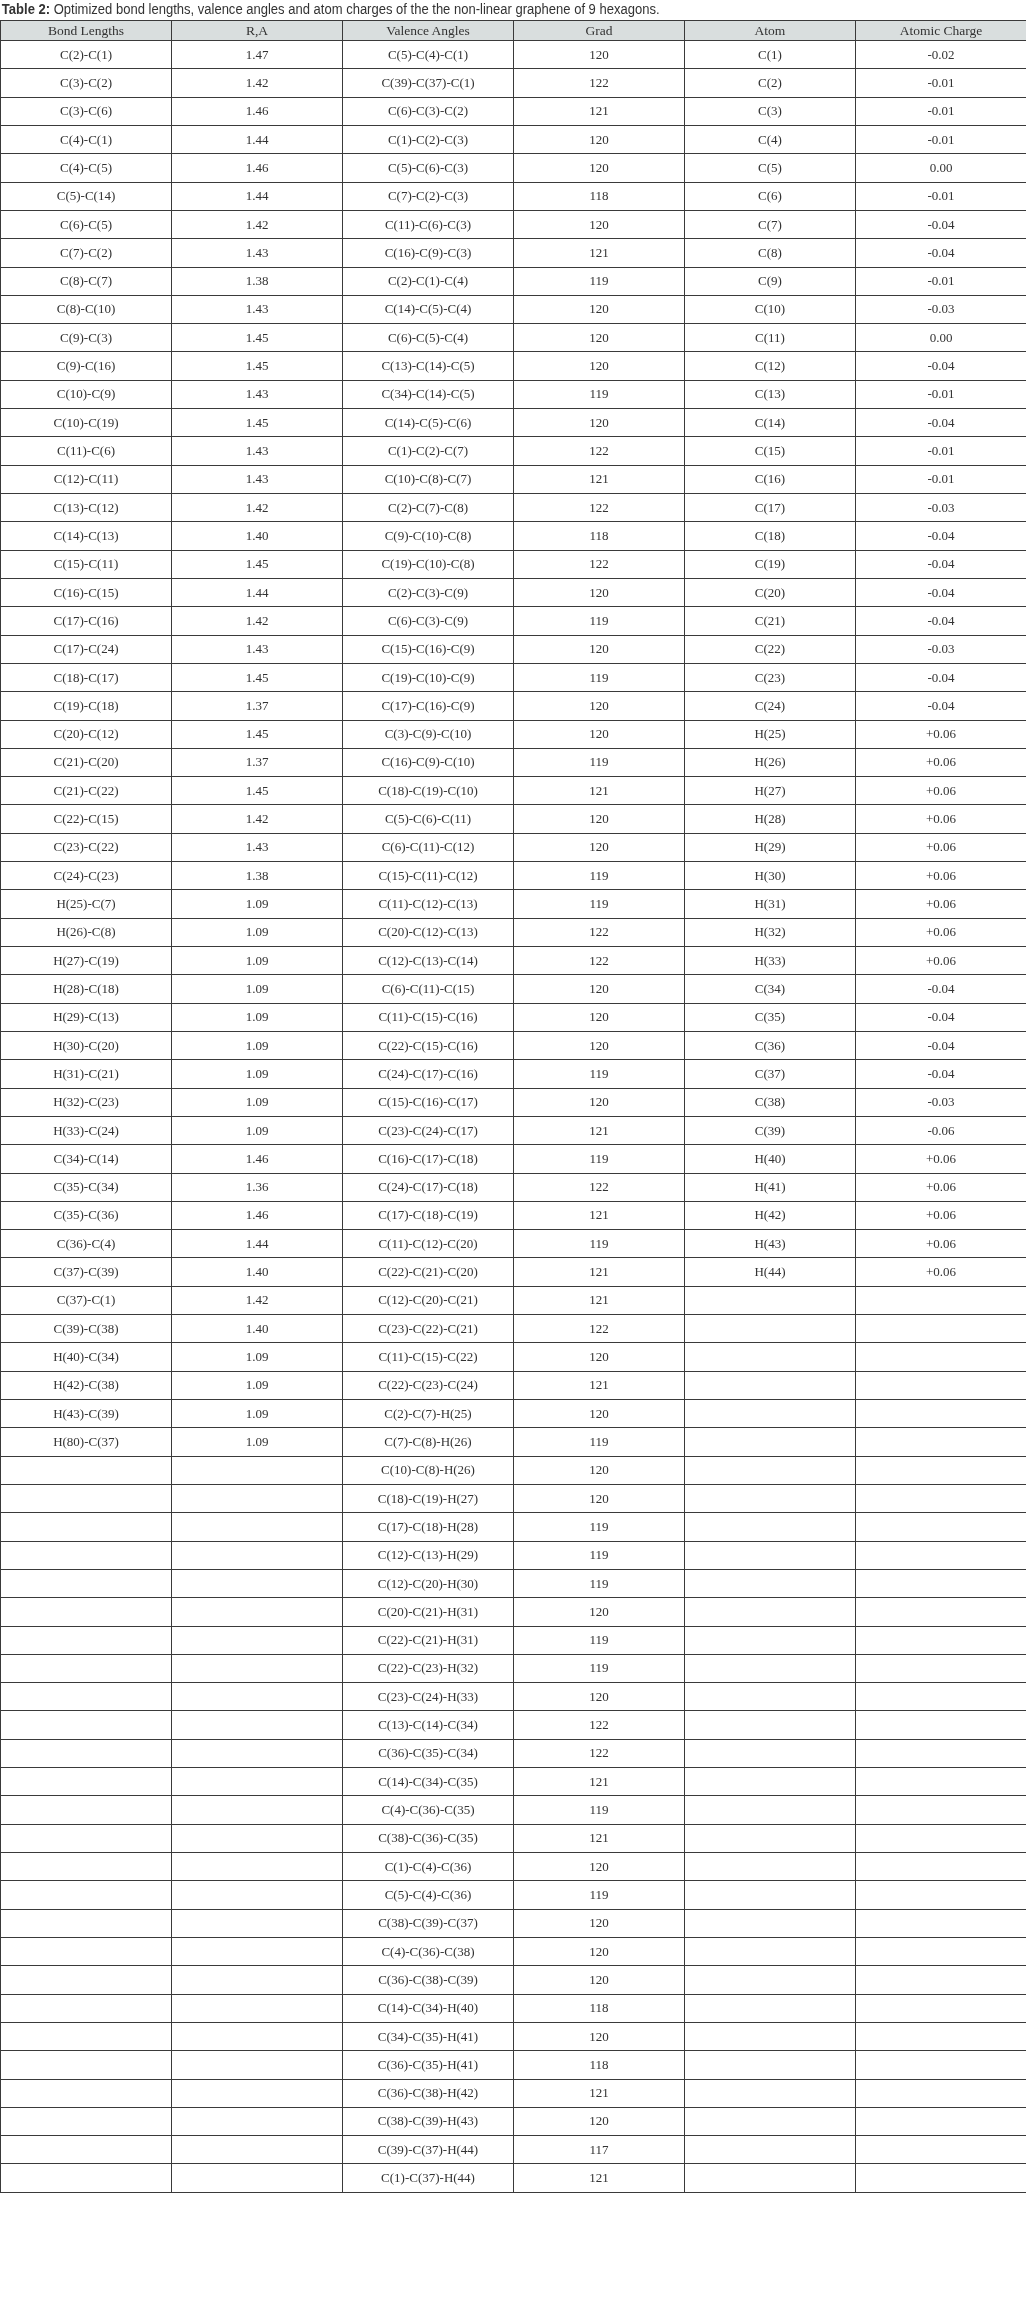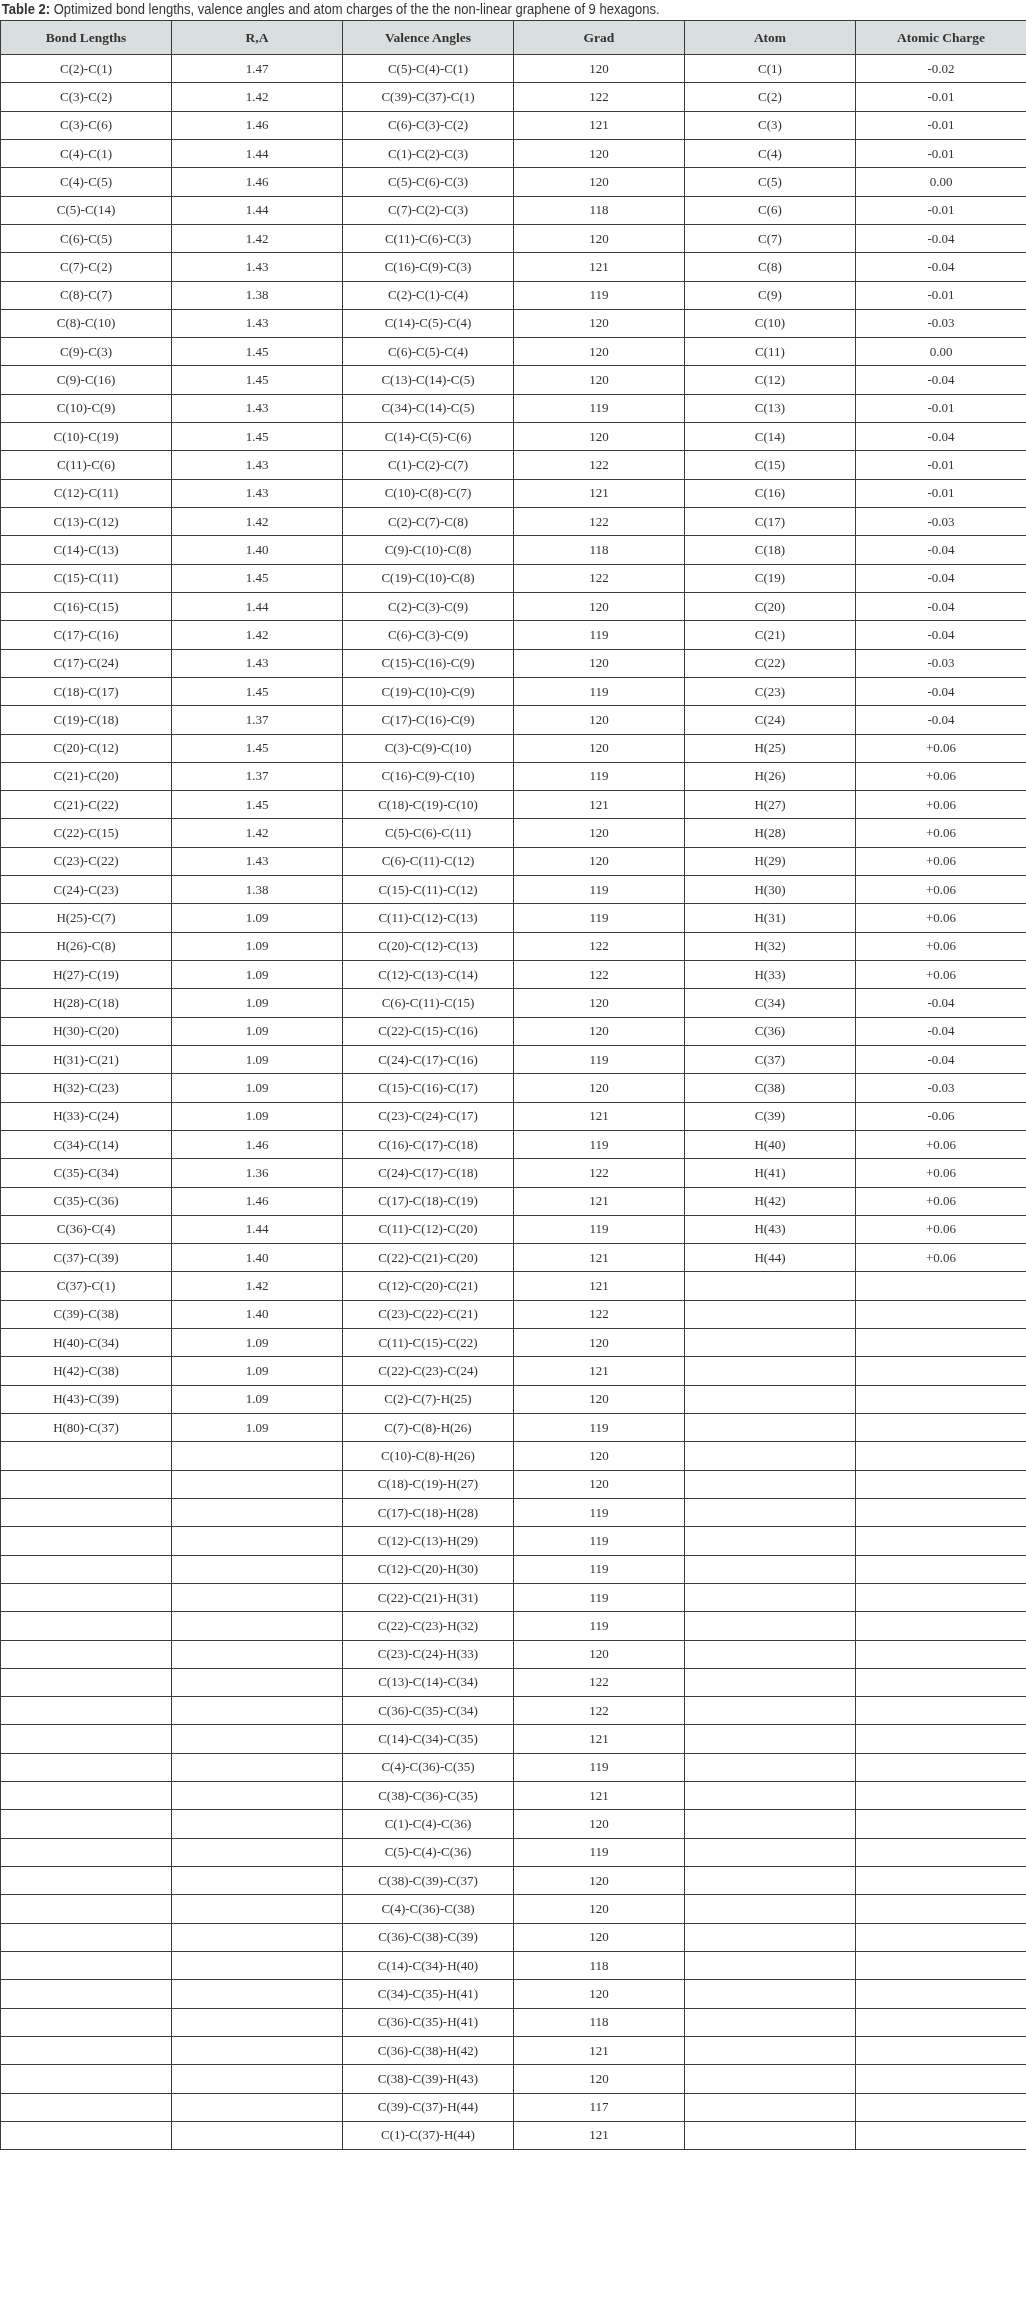--- a/index.html
+++ b/index.html
@@ -32,9 +32,9 @@
     overflow: hidden;
   }
   th {
-    height: 34px;
+    height: 20px;
     background: #d9dede;
-    font-weight: bold;
+    font-weight: normal;
     font-size: 13.5px;
   }
   td { height: 28.32px; }

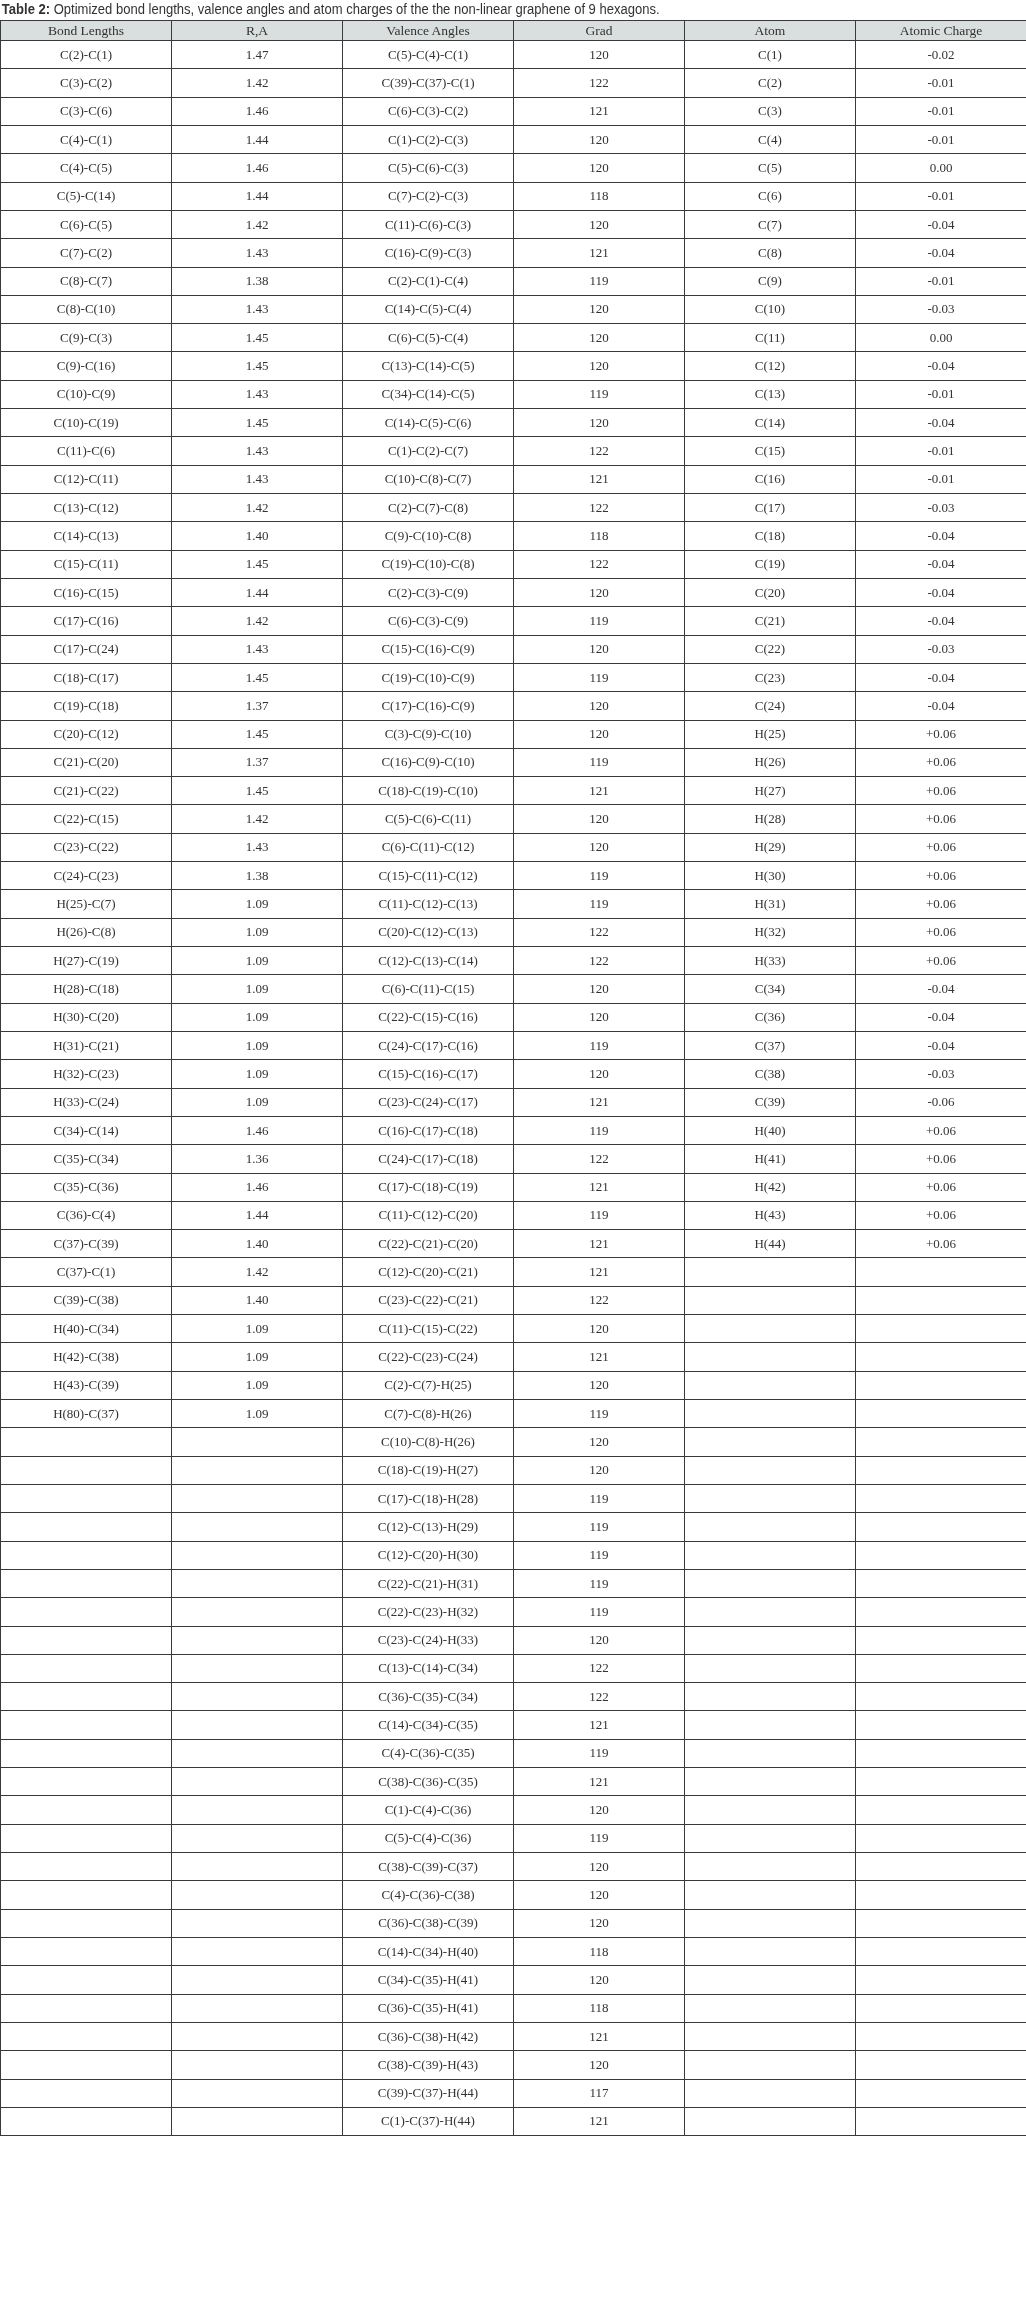--- a/index.html
+++ b/index.html
@@ -338,6 +338,14 @@
         <td>-0.04</td>
       </tr>
       <tr>
+        <td>H(29)-C(13)</td>
+        <td>1.09</td>
+        <td>C(11)-C(15)-C(16)</td>
+        <td>120</td>
+        <td class="thin-l">C(35)</td>
+        <td>-0.04</td>
+      </tr>
+      <tr>
         <td>H(30)-C(20)</td>
         <td>1.09</td>
         <td>C(22)-C(15)-C(16)</td>

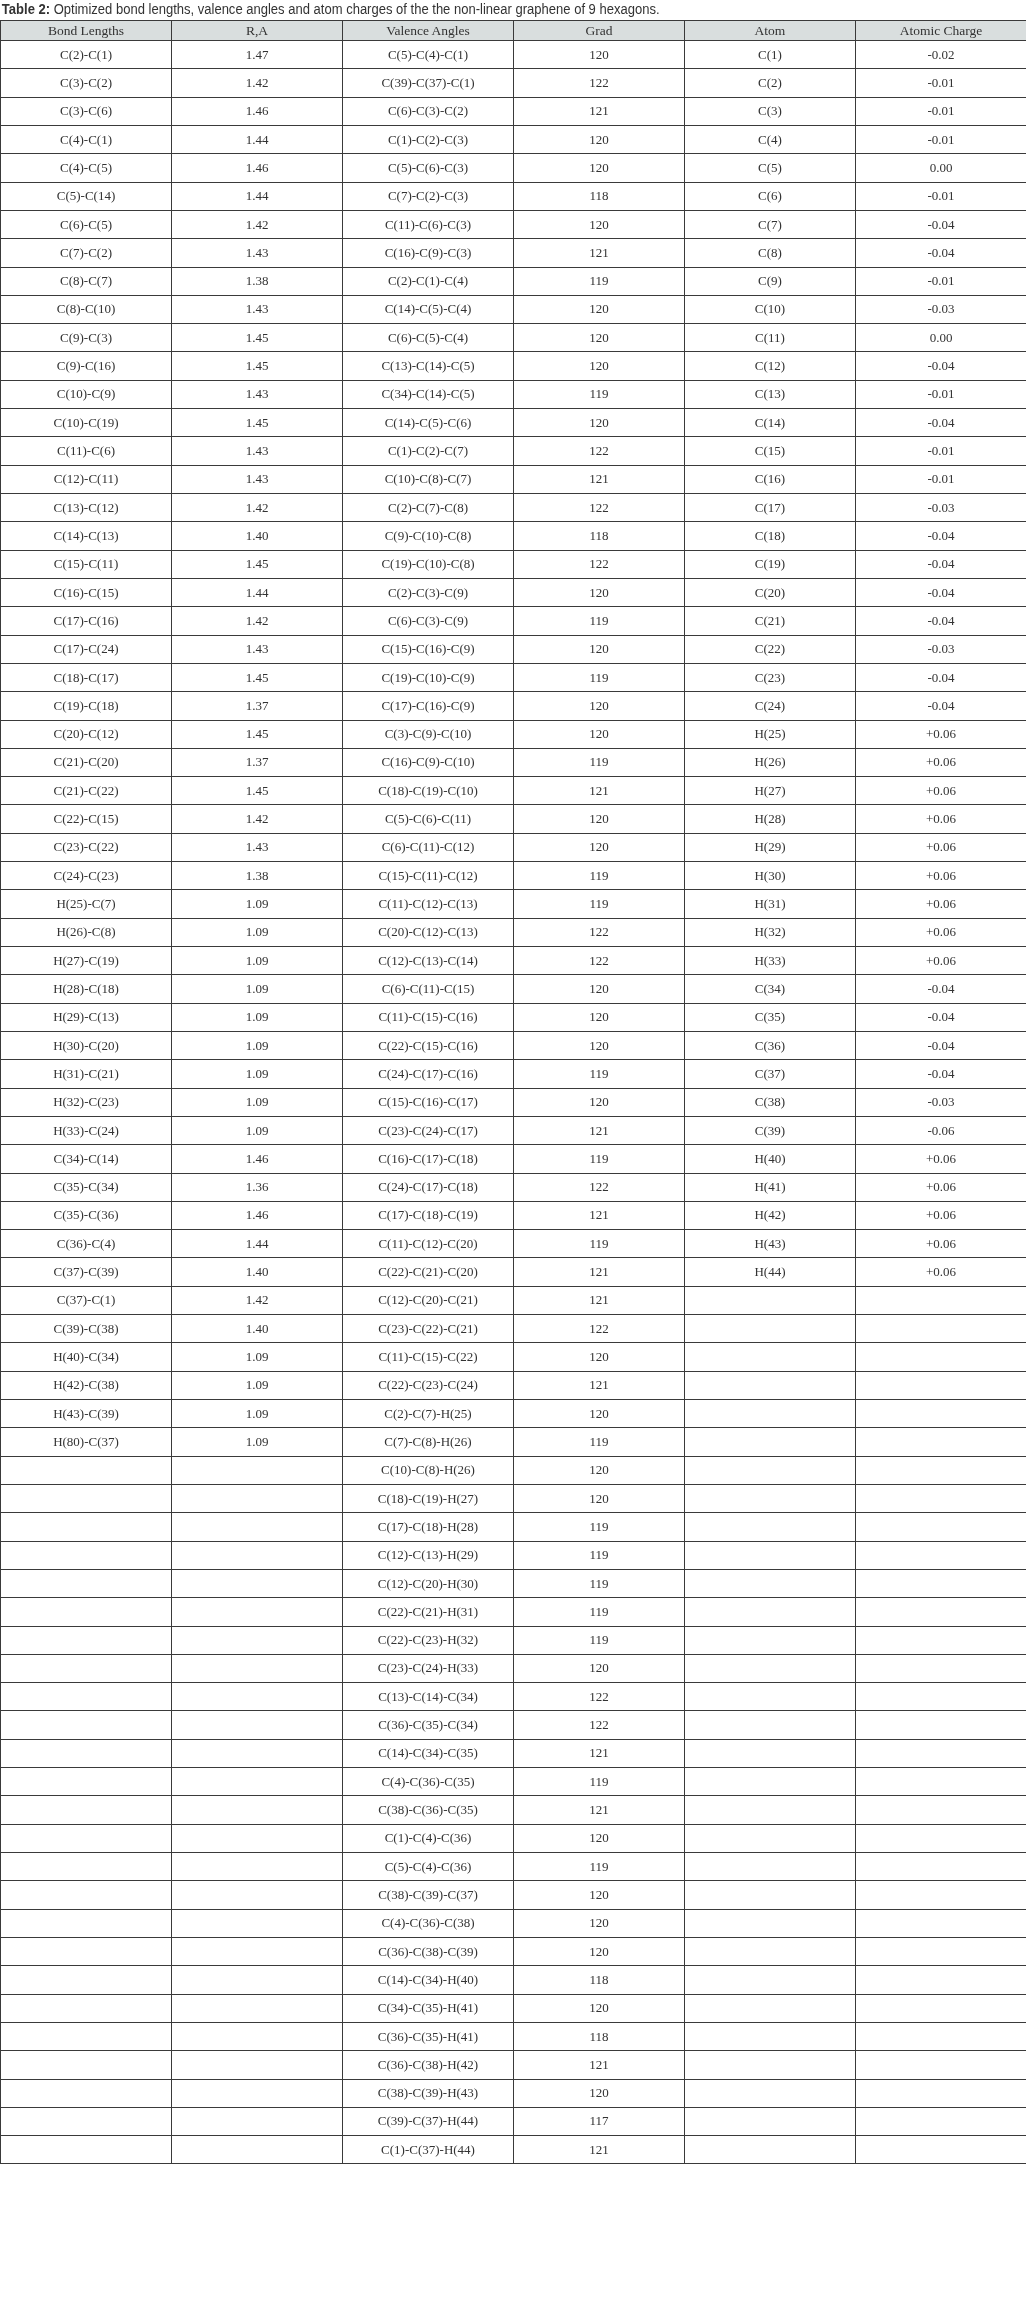--- a/index.html
+++ b/index.html
@@ -508,6 +508,14 @@
       <tr>
         <td></td>
         <td></td>
+        <td>C(20)-C(21)-H(31)</td>
+        <td>120</td>
+        <td class="thin-l"></td>
+        <td></td>
+      </tr>
+      <tr>
+        <td></td>
+        <td></td>
         <td>C(22)-C(21)-H(31)</td>
         <td>119</td>
         <td class="thin-l"></td>

